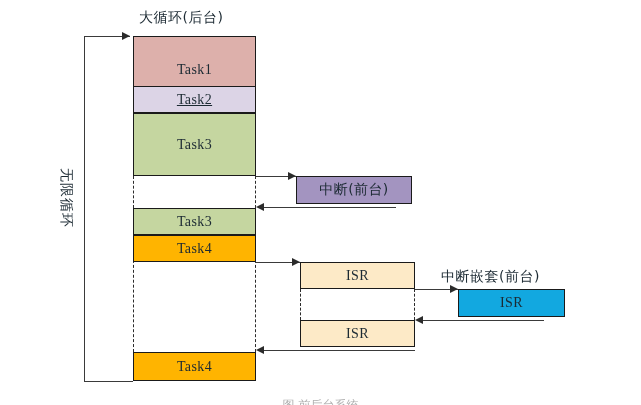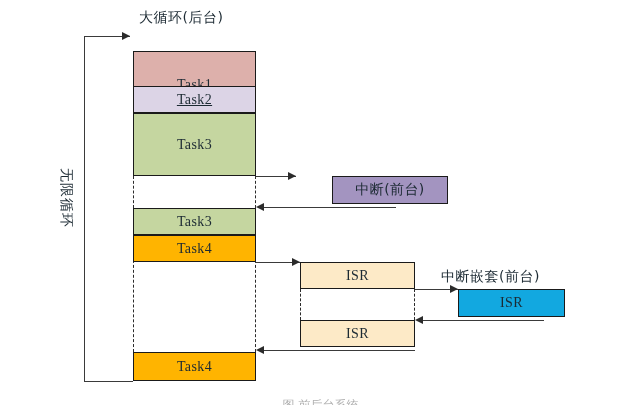--- a/index.html
+++ b/index.html
@@ -114,7 +114,7 @@
   <div class="dash" style="left:255px; top:176px; height:32px;"></div>
   <div class="dash" style="left:255px; top:255px; height:97px;"></div>
 
-  <div class="box" style="left:133px; top:36px; width:123px; height:68px; background:#ddb0ab;margin-top:15px;">Task1</div>
+  <div class="box" style="left:133px; top:36px; width:123px; height:68px; background:#ddb0ab;">Task1</div>
 
   <div class="box" style="left:133px; top:86px; width:123px; height:27px; background:#dcd4e6;text-decoration:underline;">Task2</div>
 

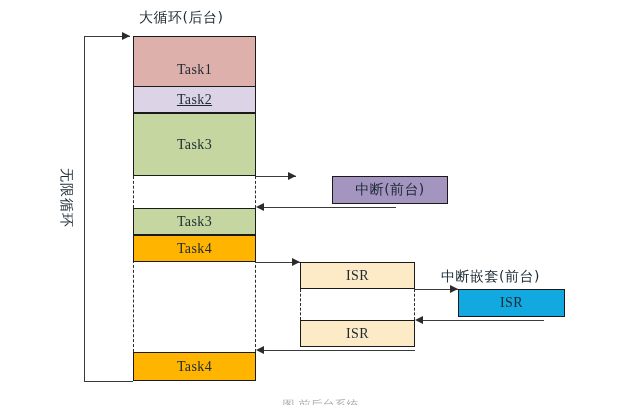--- a/index.html
+++ b/index.html
@@ -129,7 +129,7 @@
   <div class="hline" style="left:256px; top:176px; width:40px;"></div>
   <div class="arrow-r" style="left:288px; top:171.5px;"></div>
 
-  <div class="box cjk" style="left:296px; top:176px; width:116px; height:28px; background:#a394c0;margin-left:36px;">中断(前台)</div>
+  <div class="box cjk" style="left:296px; top:176px; width:116px; height:28px; background:#a394c0;">中断(前台)</div>
 
   <div class="hline" style="left:258px; top:207px; width:138px;"></div>
   <div class="arrow-l" style="left:256px; top:202.5px;"></div>

